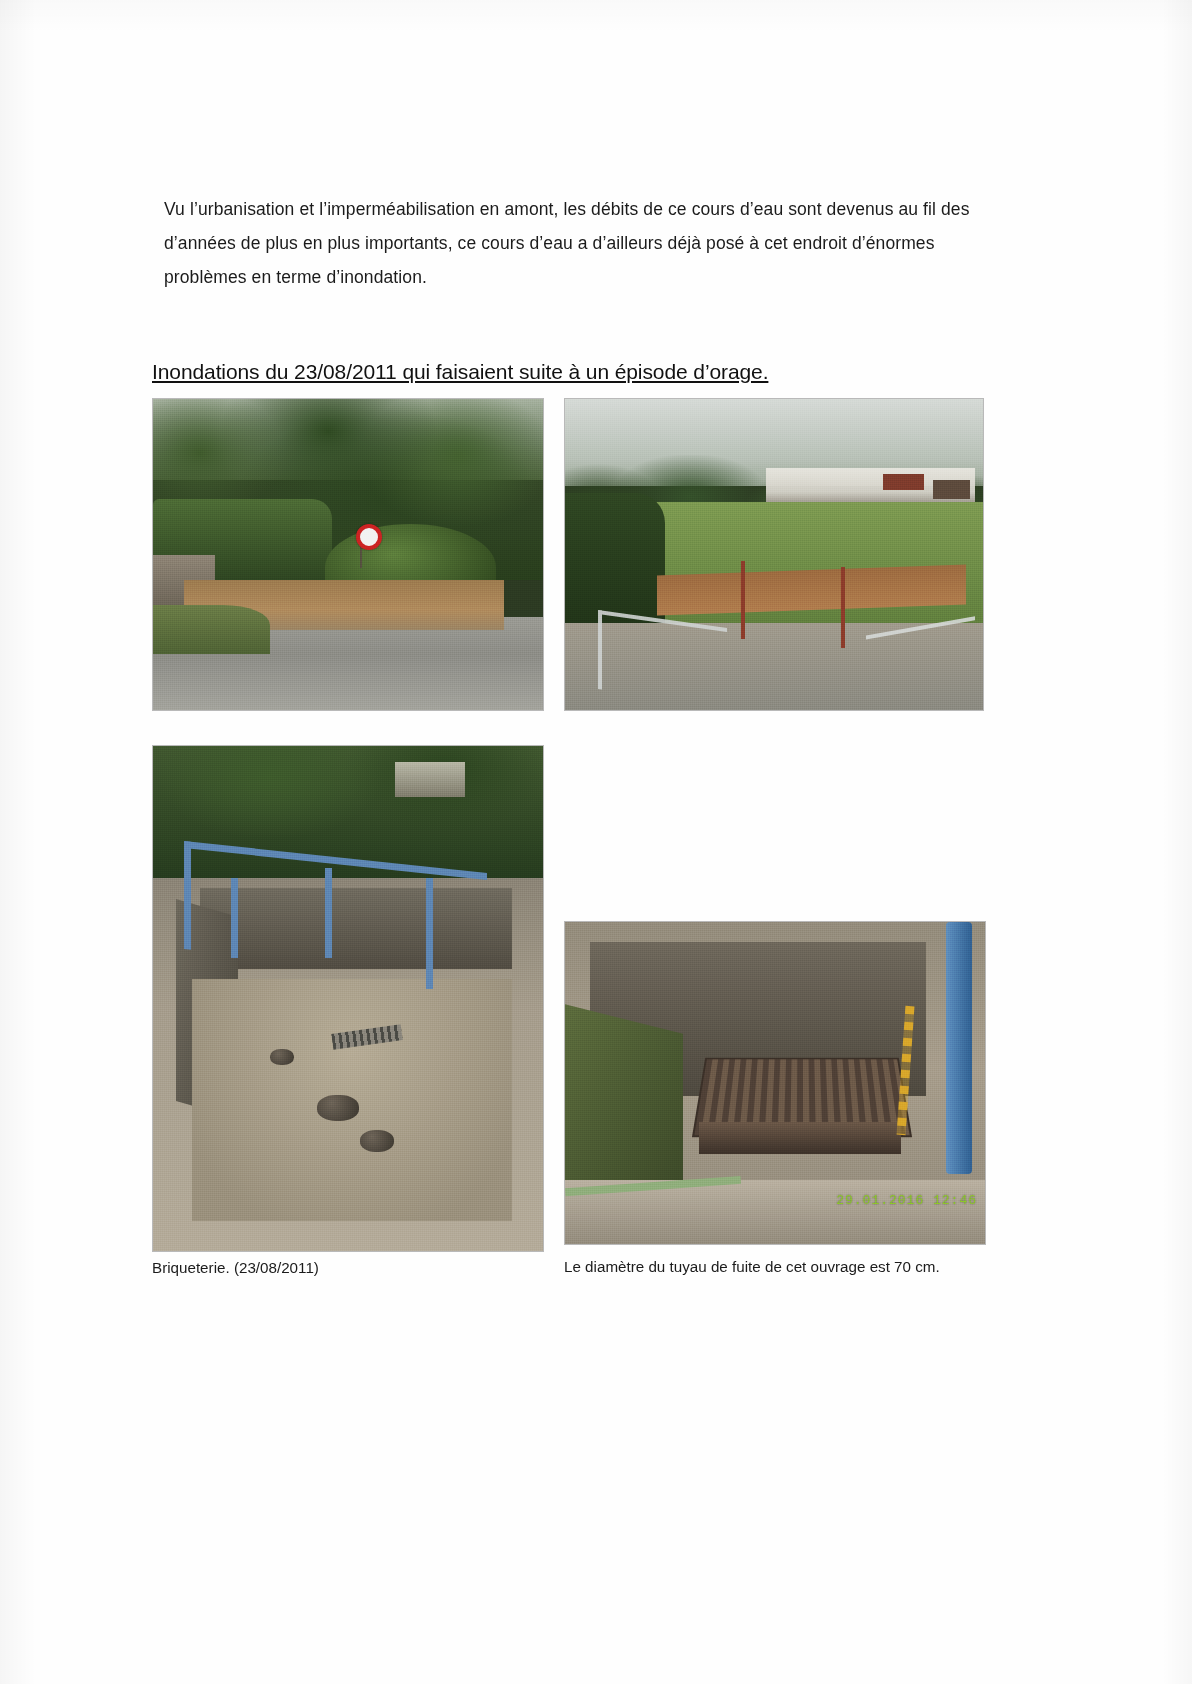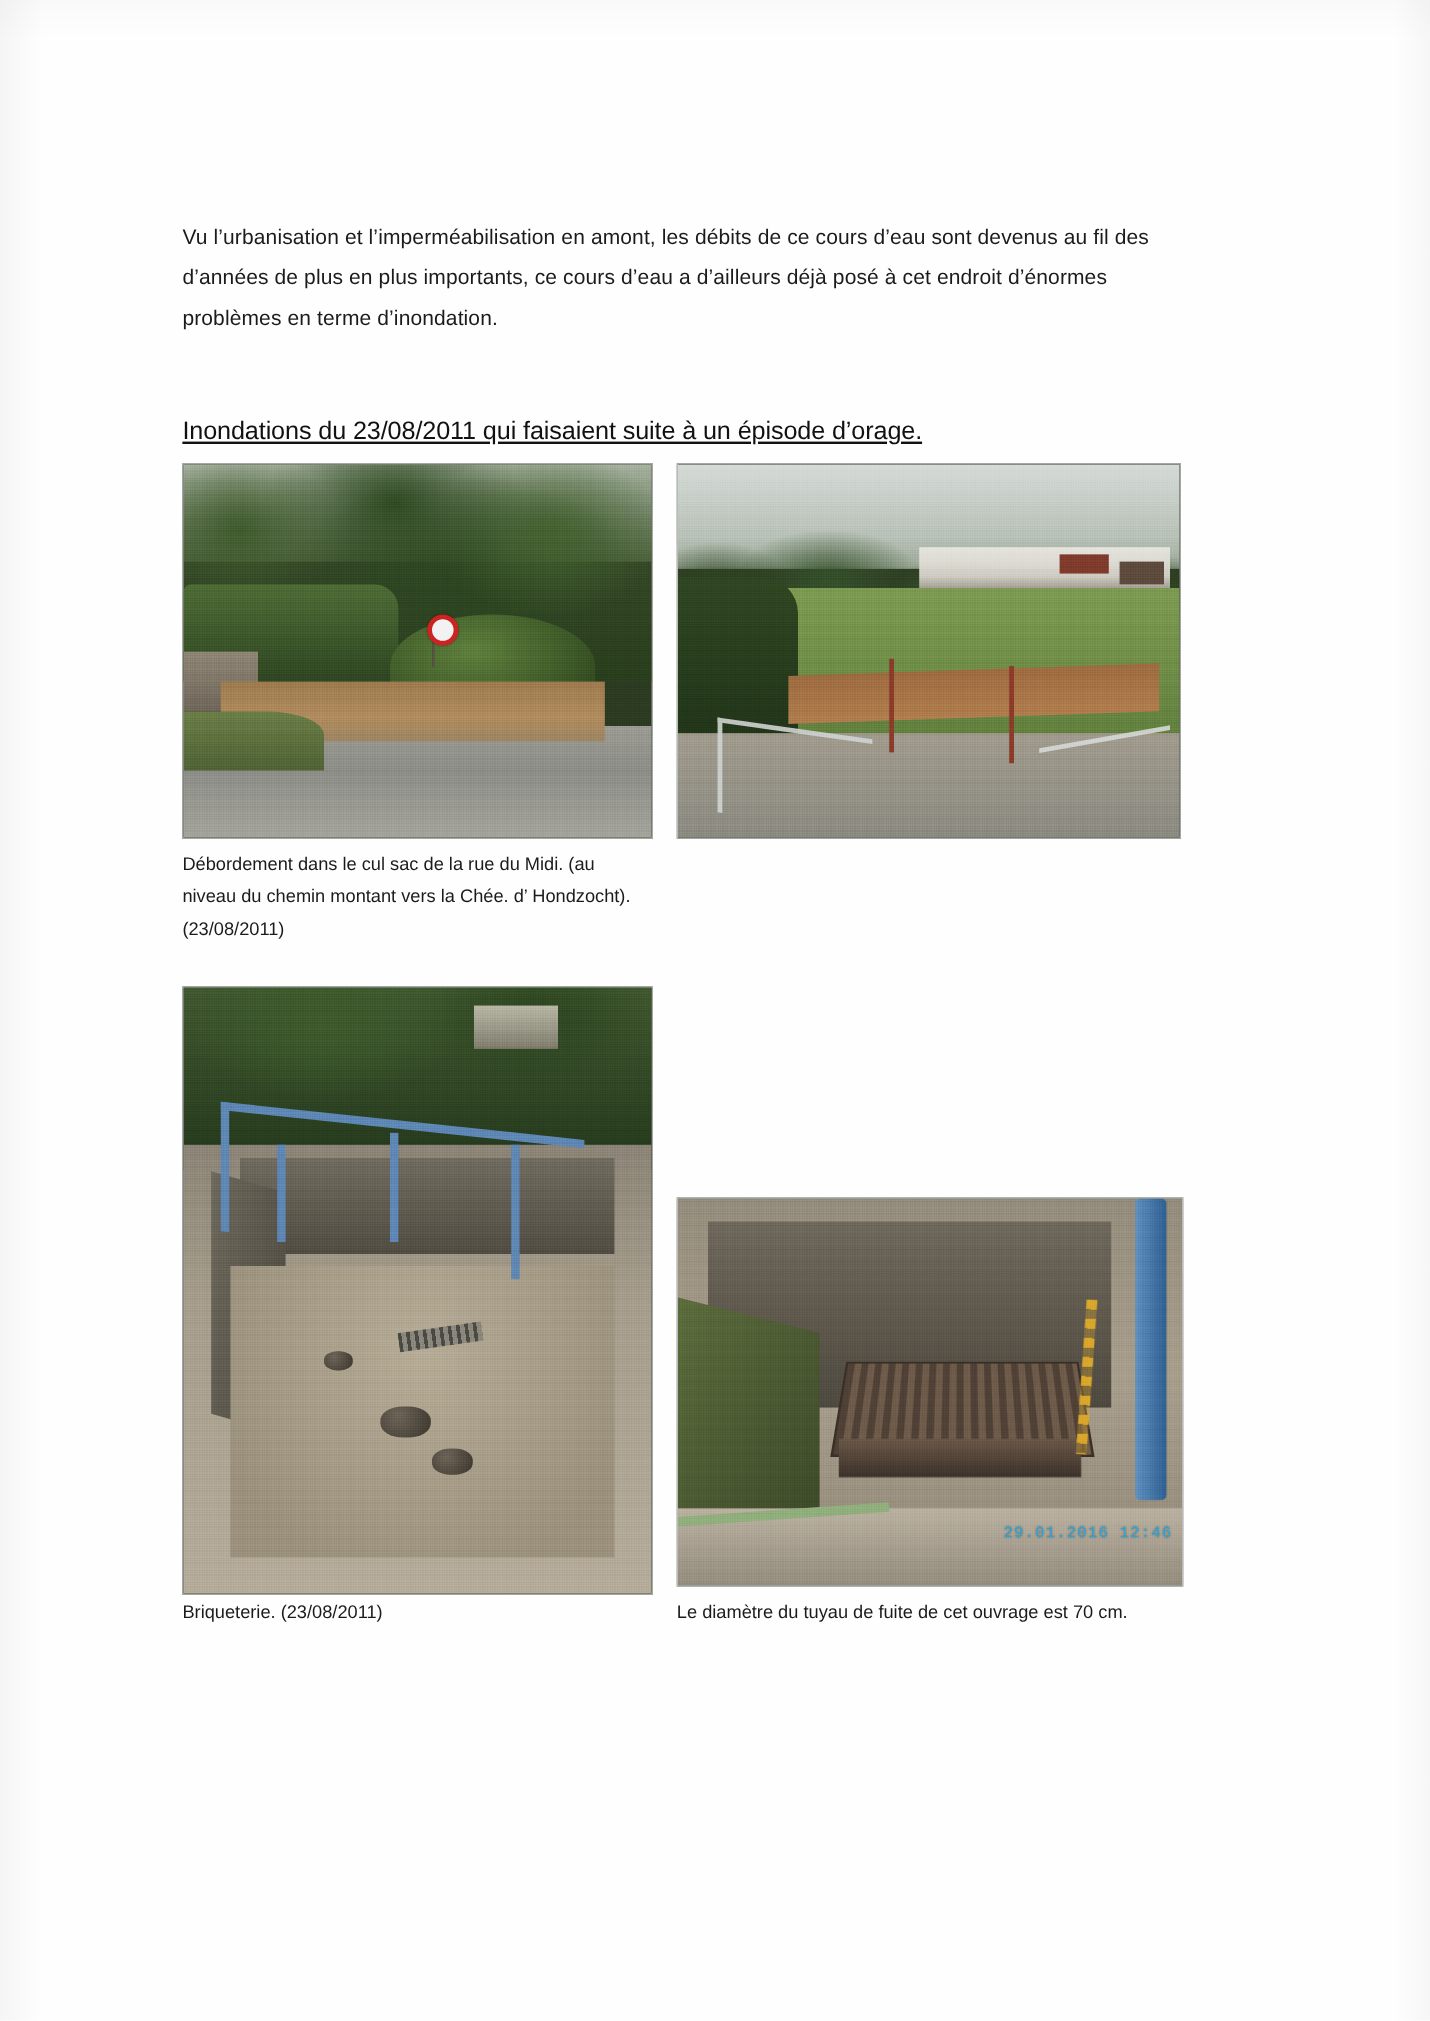--- a/index.html
+++ b/index.html
@@ -43,7 +43,7 @@
     color: #1b1b1b;
     letter-spacing: 0.1px;
   }
-  .intro p { margin: 0; }
+  .intro p { margin: 12px; }
   .section-title {
     margin-top: 66px;
     font-size: 21px;

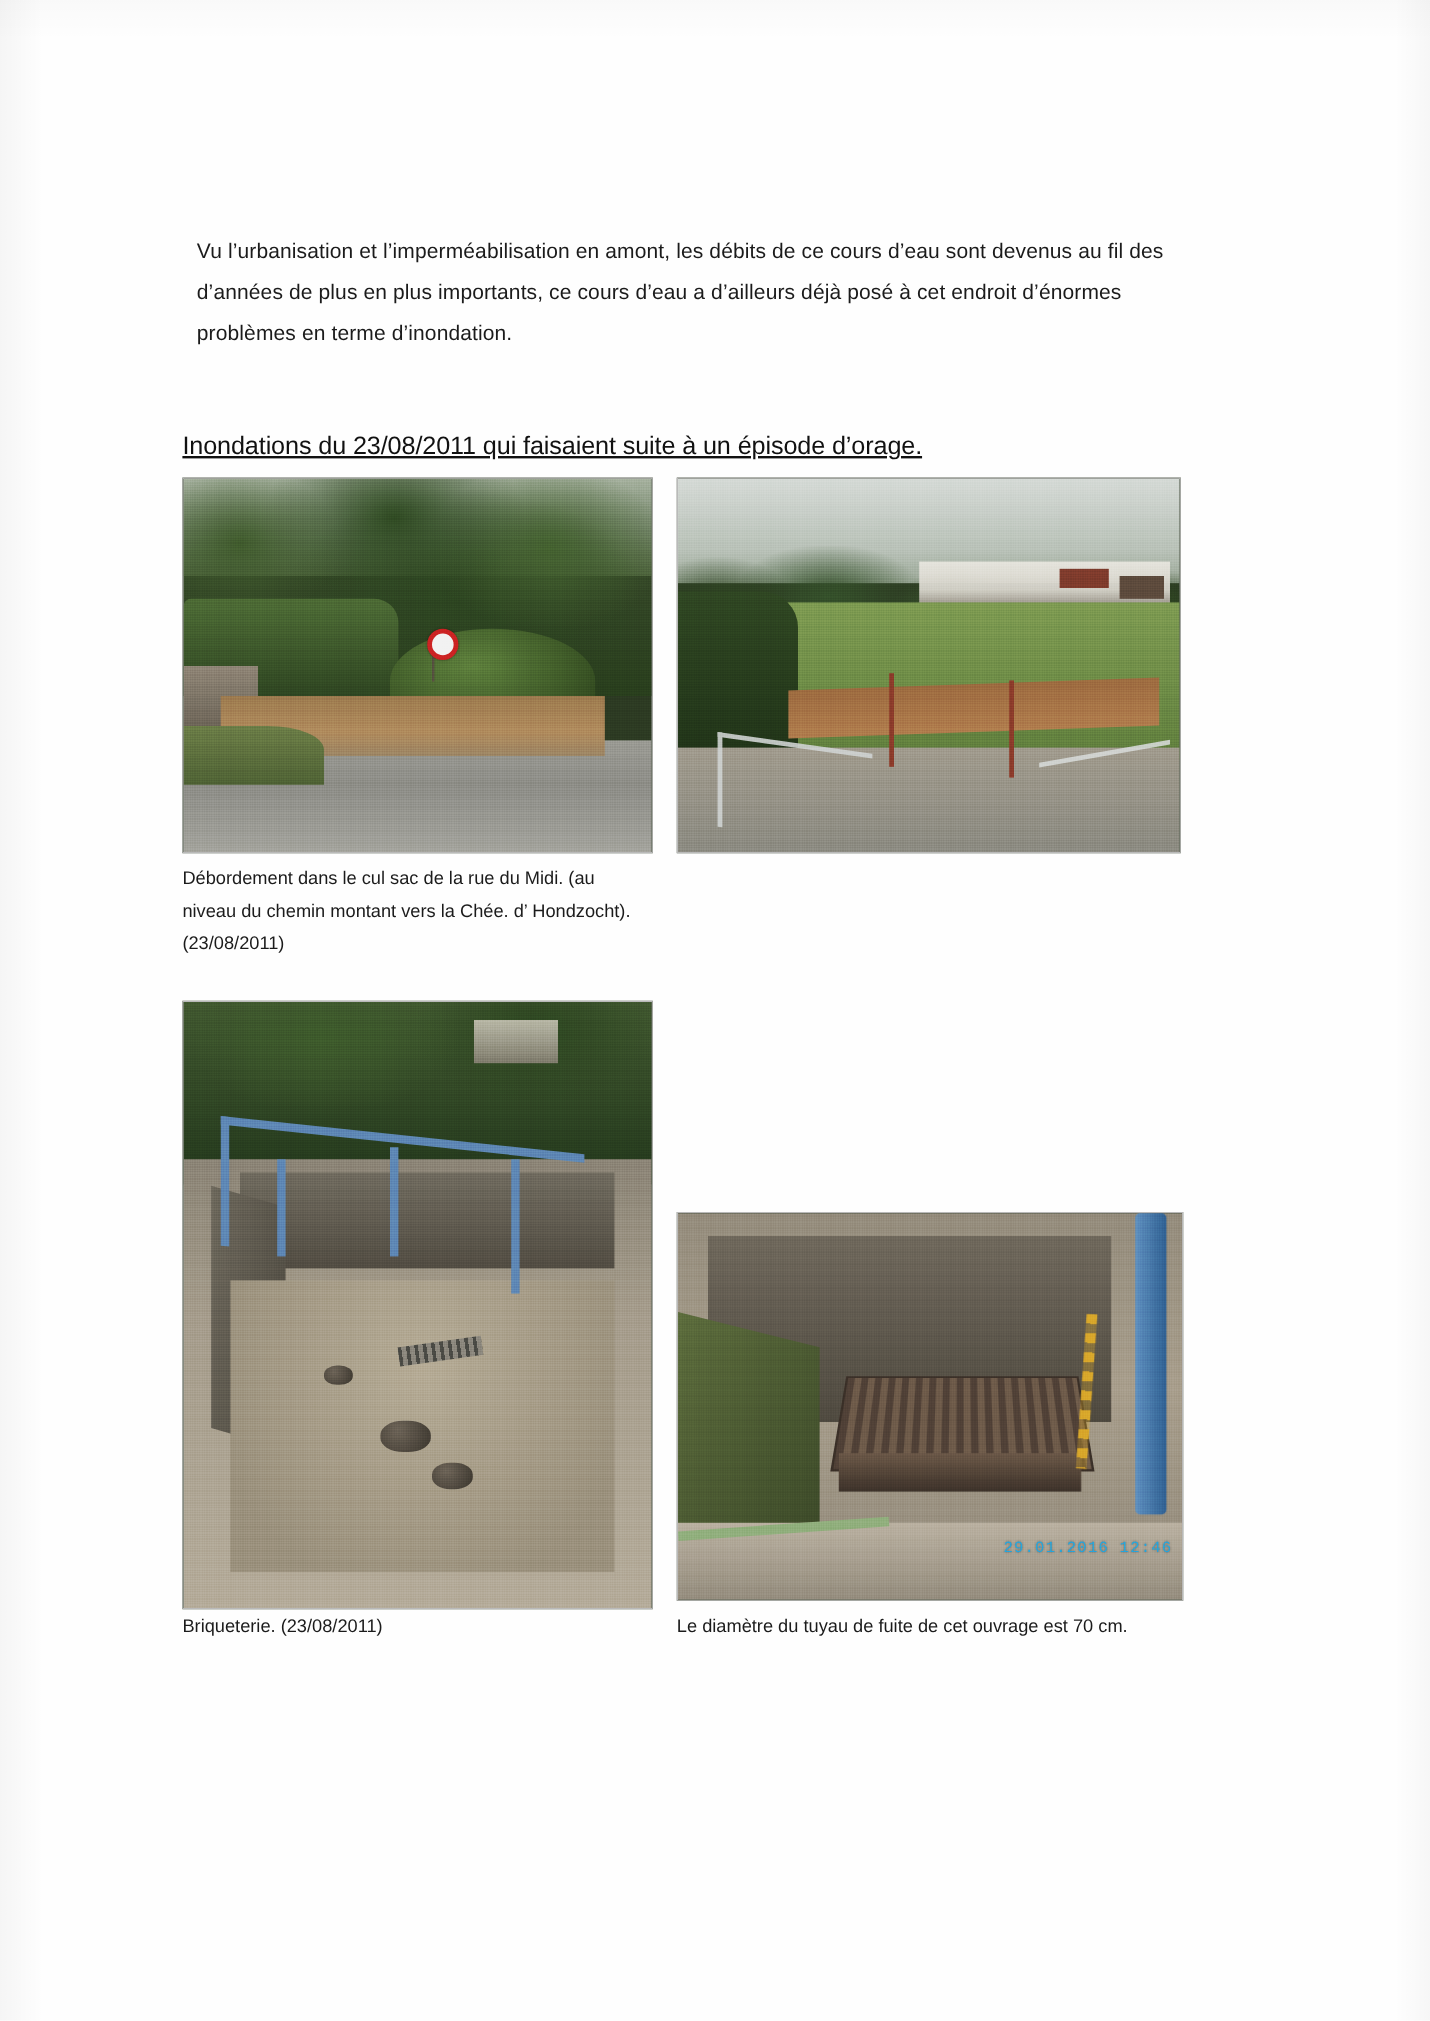--- a/index.html
+++ b/index.html
@@ -371,9 +371,6 @@
       </div>
 
       <div class="cap-row">
-        <div class="cap-left">
-          <div class="caption">Débordement dans le cul sac de la rue du Midi. (au niveau du chemin montant vers la Chée. d’ Hondzocht). (23/08/2011)</div>
-        </div>
       </div>
 
       <div class="row row2">

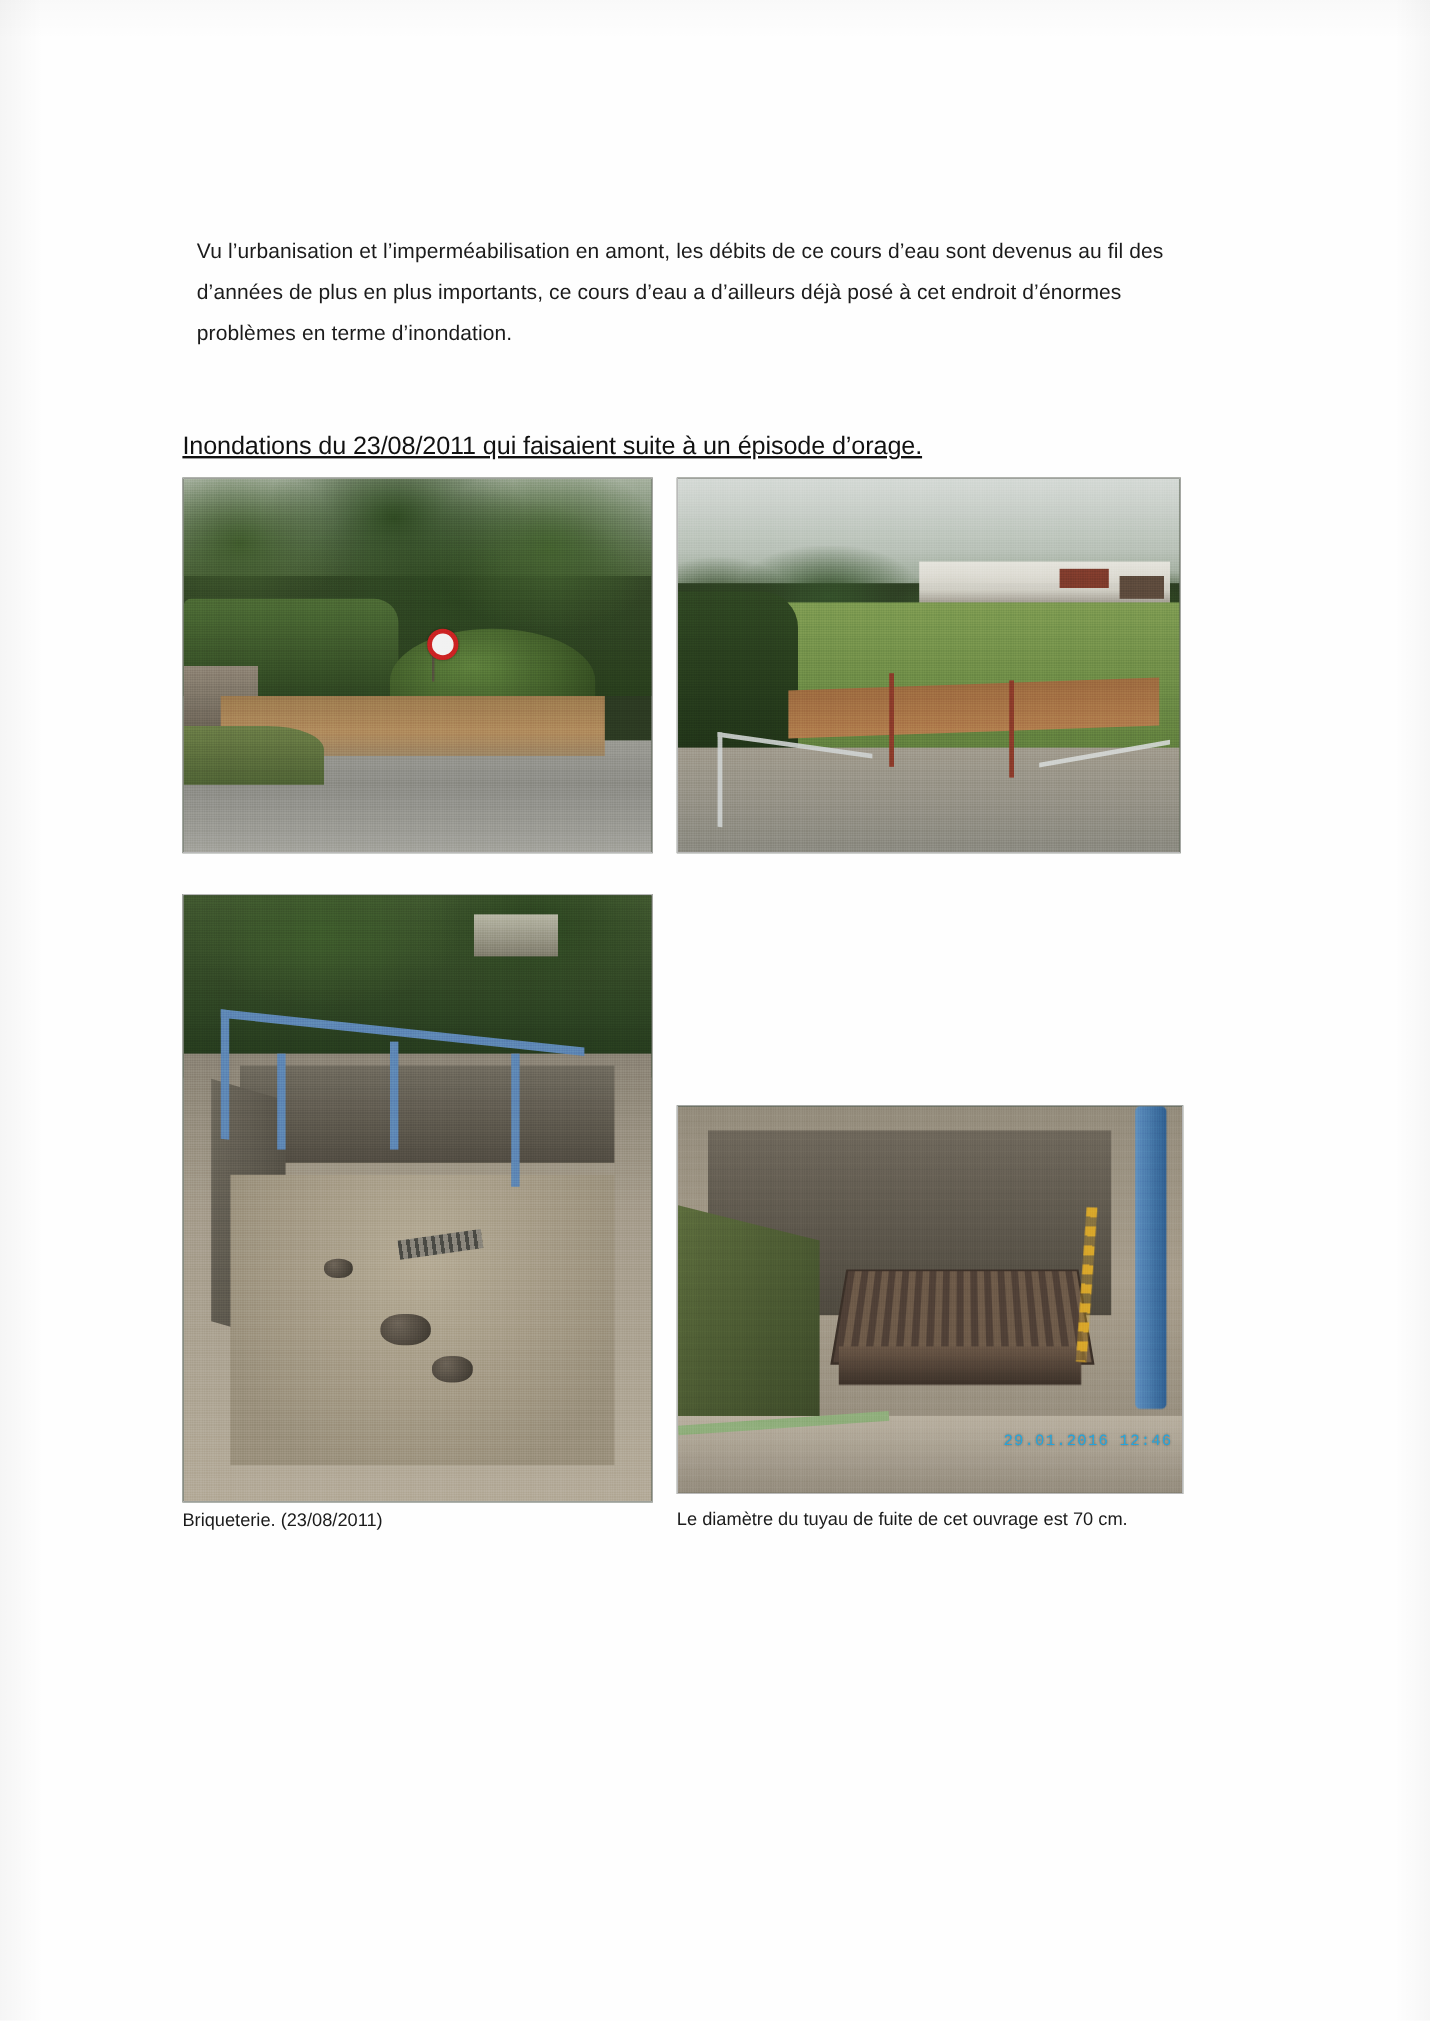--- a/index.html
+++ b/index.html
@@ -309,7 +309,7 @@
     position: absolute; right: 8px; bottom: 36px;
     font-family: "Liberation Mono", monospace;
     font-size: 13px;
-    color: #0ea5e9;
+    color: #84cc16;
     letter-spacing: 1px;
     text-shadow: 0 0 2px rgba(0,0,0,0.5);
     opacity: 0.85;

